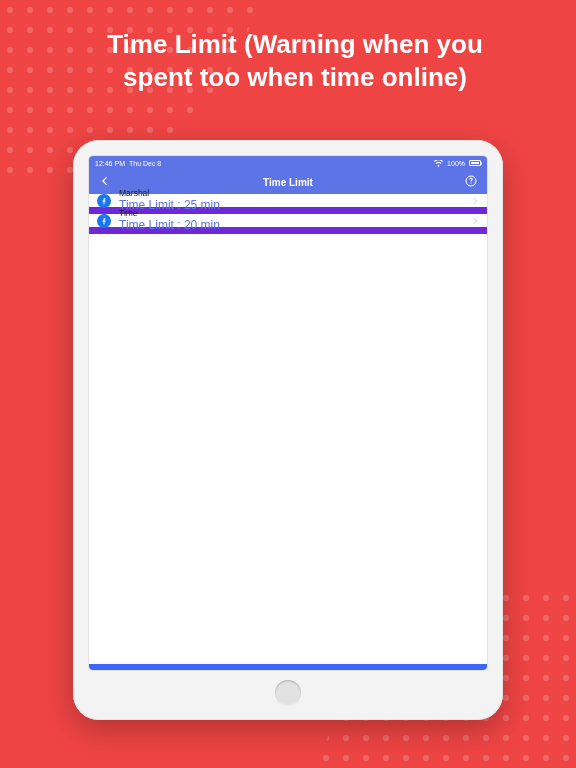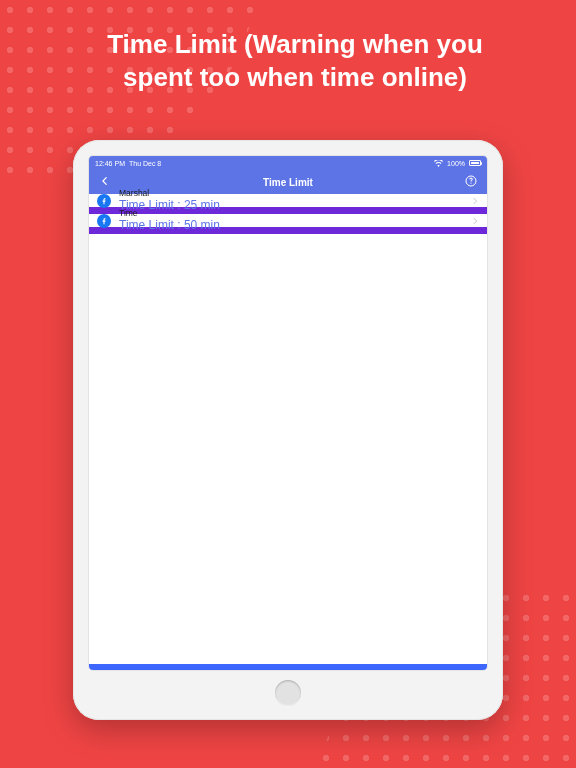--- a/index.html
+++ b/index.html
@@ -199,7 +199,7 @@
           </span>
           <div class="text">
             <span class="name">Time</span>
-            <span class="sub">Time Limit : 50 min</span>
+            <span class="sub">Time Limit : 20 min</span>
           </div>
           <span class="chev">
             <svg width="8" height="10" viewBox="0 0 24 24">

